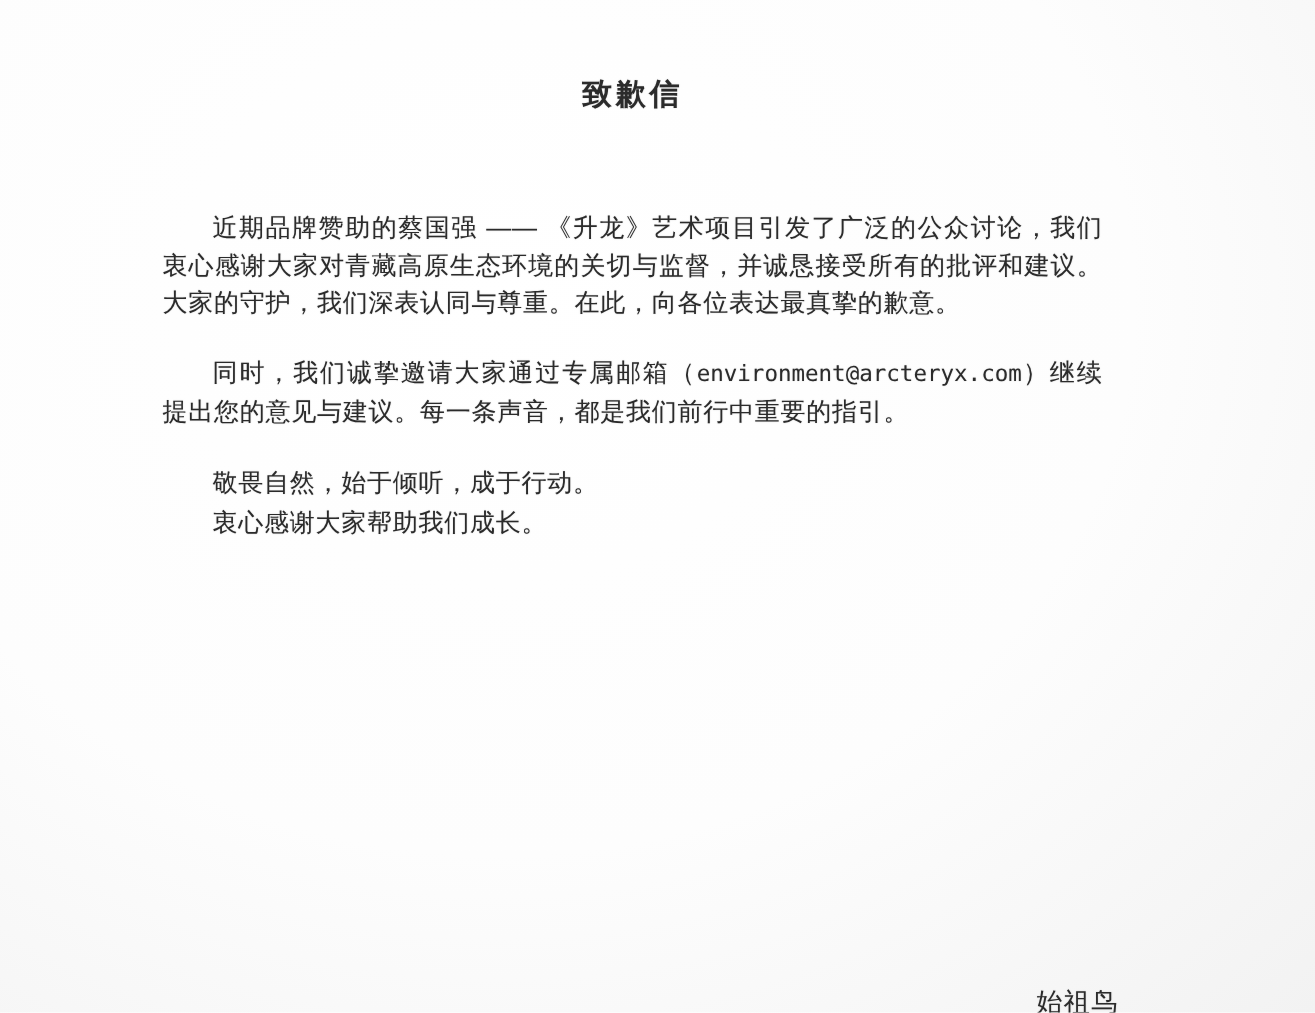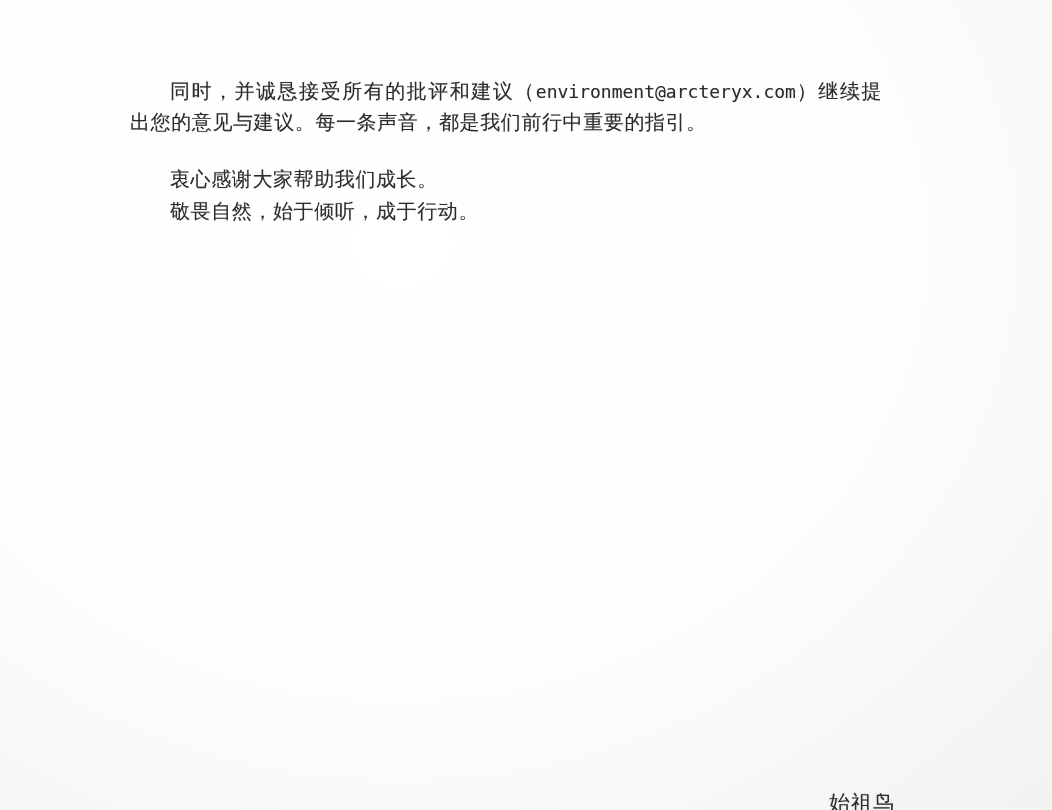--- a/index.html
+++ b/index.html
@@ -77,6 +77,7 @@
 <div class="page">
   <div class="content">
 
+    <div class="title">致歉信</div>
 
     <div class="paragraphs">
 

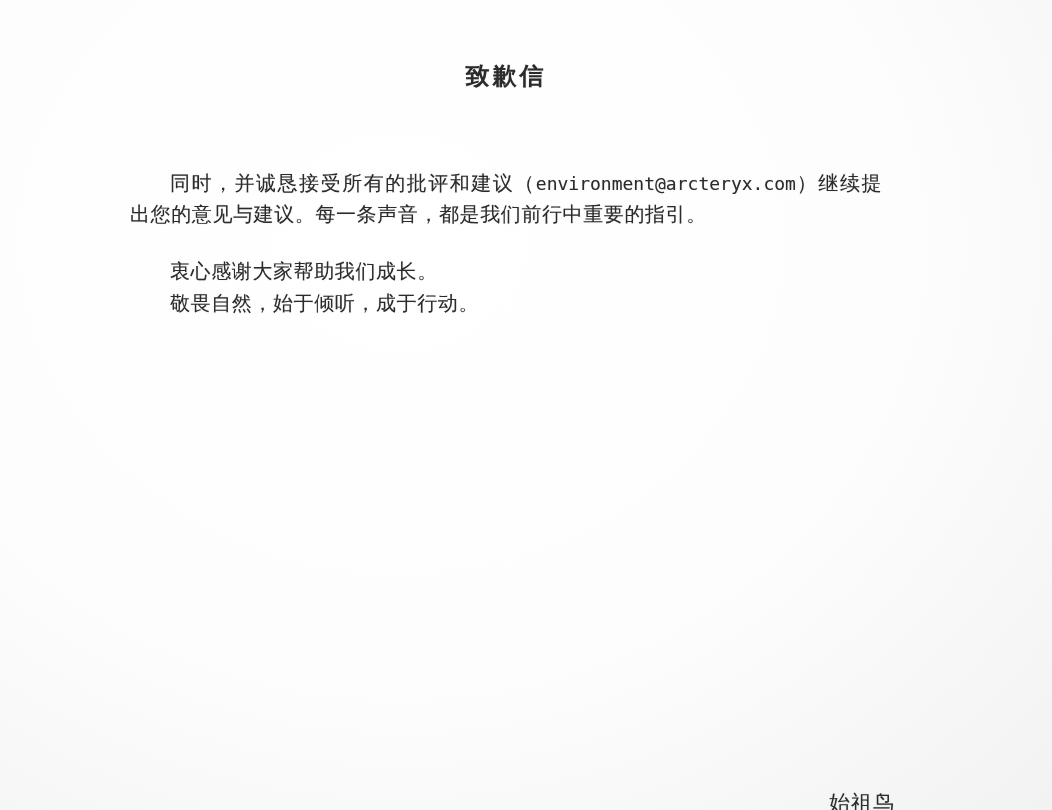--- a/index.html
+++ b/index.html
@@ -80,6 +80,7 @@
     <div class="title">致歉信</div>
 
     <div class="paragraphs">
+      <p>近期品牌赞助的蔡国强 —— 《升龙》艺术项目引发了广泛的公众讨论，我们衷心感谢大家对青藏高原生态环境的关切与监督，并诚恳接受所有的批评和建议。大家的守护，我们深表认同与尊重。在此，向各位表达最真挚的歉意。</p>
 
 
 

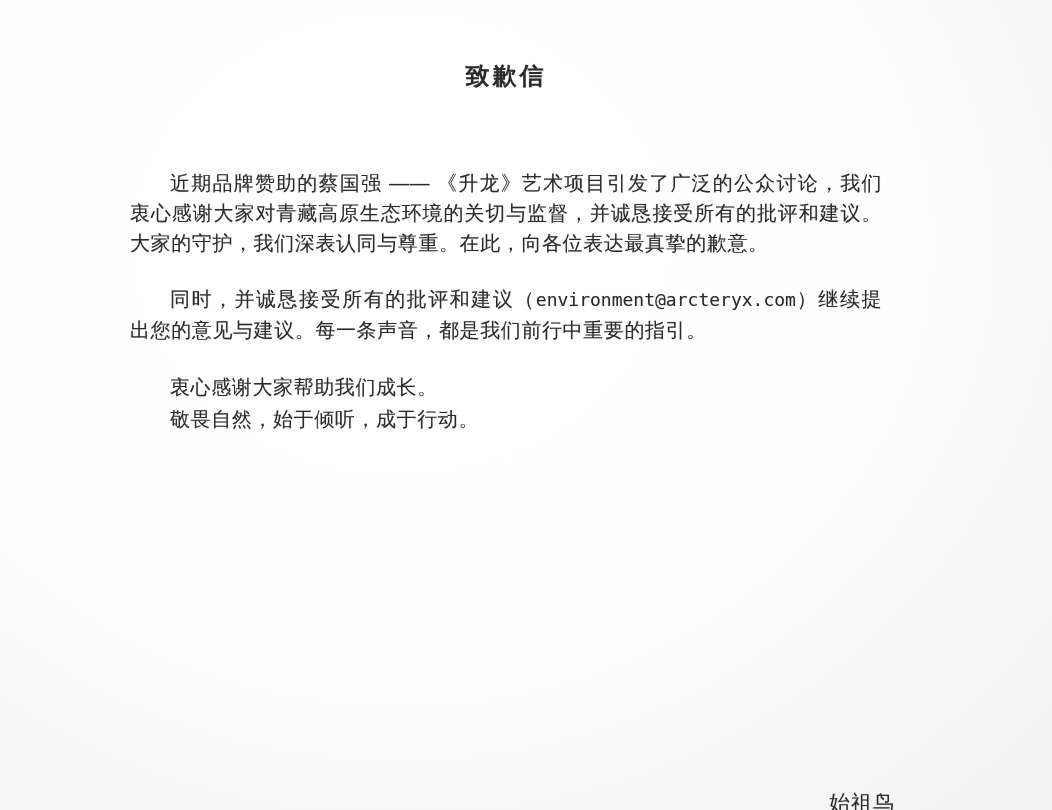--- a/index.html
+++ b/index.html
@@ -84,7 +84,7 @@
 
 
 
-      <p><span>同时，并诚恳接受所有的批评和建议（</span><span class="email">environment@arcteryx.com</span><span>）继续提出您的意见与建议。每一条声音，都是我们前行中重要的指引。</span></p>
+      <p><span>同时，我们诚挚邀请大家通过专属邮箱（</span><span class="email">environment@arcteryx.com</span><span>）继续提出您的意见与建议。每一条声音，都是我们前行中重要的指引。</span></p>
 
       <div class="closing">
         <div>衷心感谢大家帮助我们成长。</div>

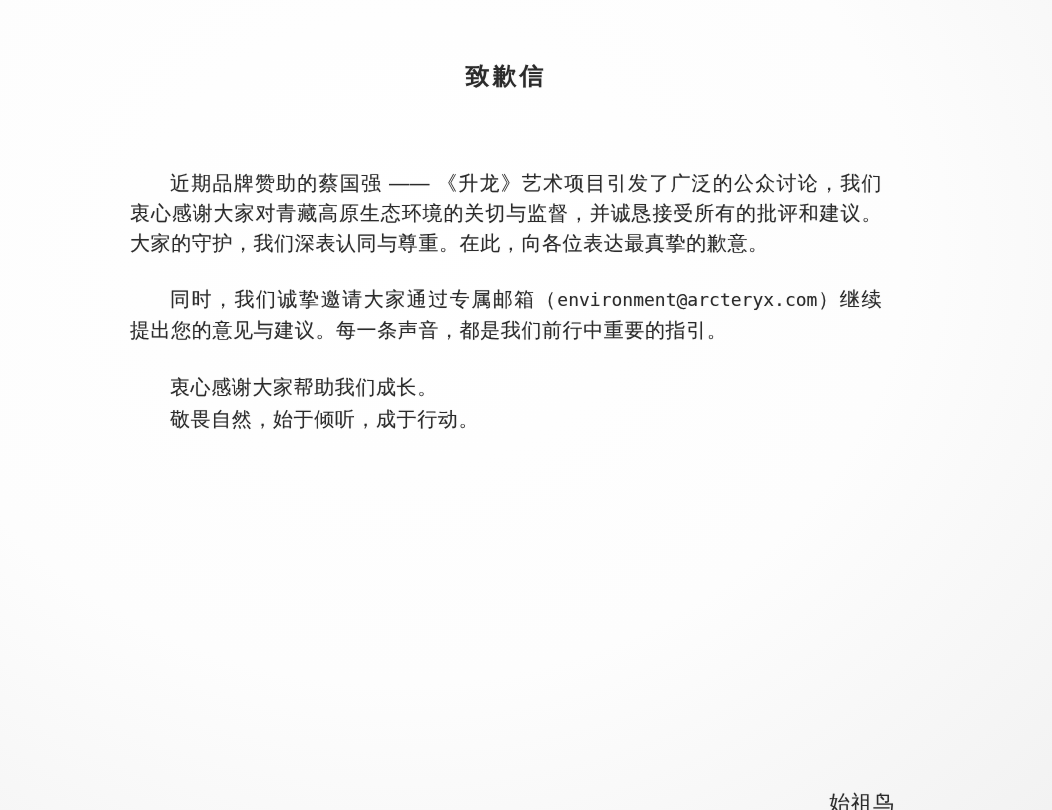--- a/index.html
+++ b/index.html
@@ -87,8 +87,8 @@
       <p><span>同时，我们诚挚邀请大家通过专属邮箱（</span><span class="email">environment@arcteryx.com</span><span>）继续提出您的意见与建议。每一条声音，都是我们前行中重要的指引。</span></p>
 
       <div class="closing">
+        <div>敬畏自然，始于倾听，成于行动。</div>
         <div>衷心感谢大家帮助我们成长。</div>
-        <div>敬畏自然，始于倾听，成于行动。</div>
       </div>
     </div>
 

